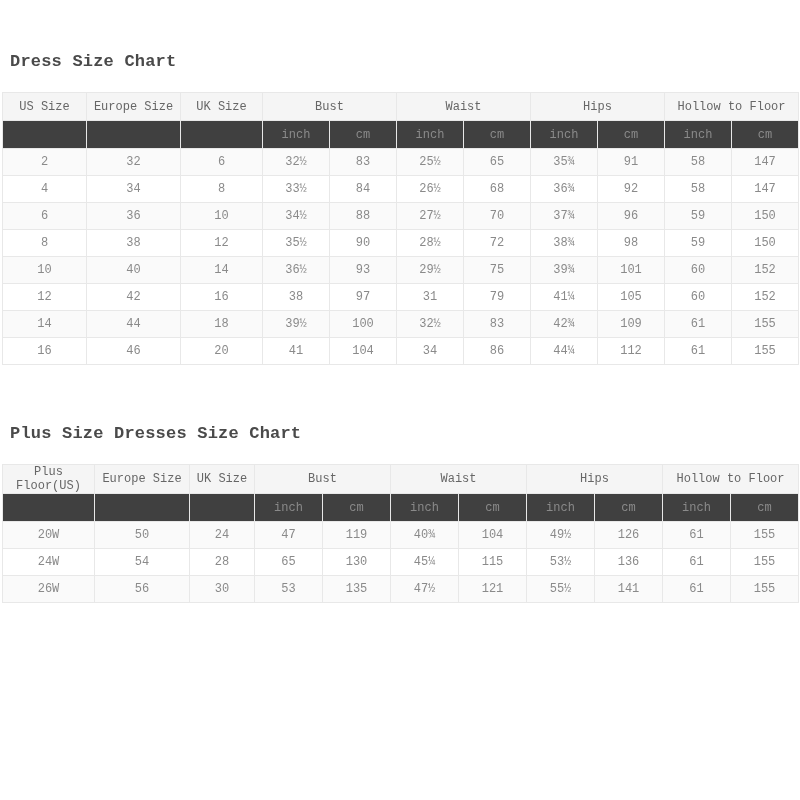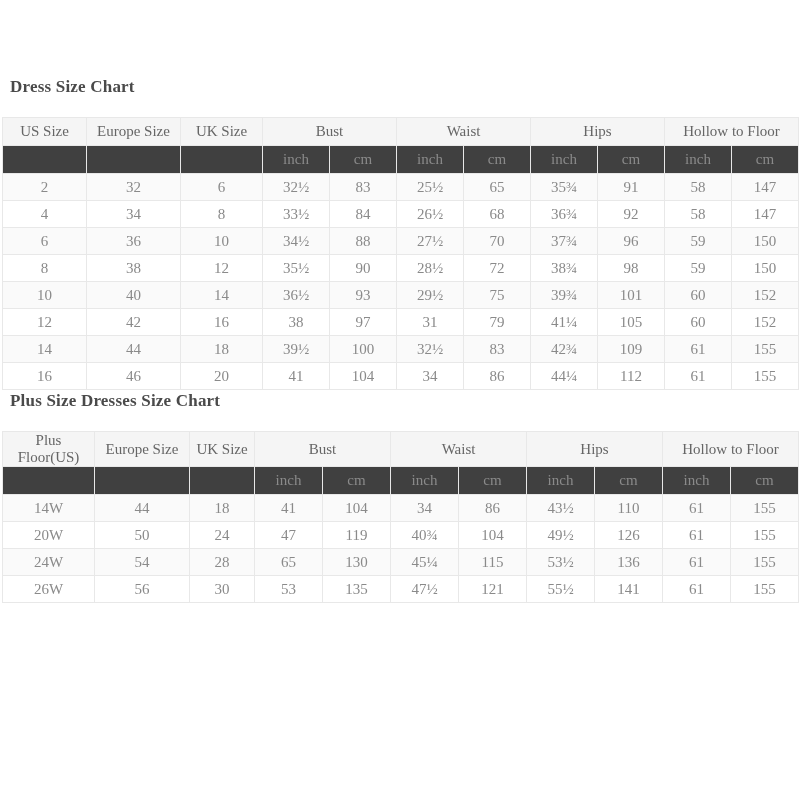--- a/index.html
+++ b/index.html
@@ -9,8 +9,8 @@
     width: 800px;
     height: 800px;
     background: var(--page-bg, #ffffff);
-    font-family: Liberation Serif, serif;
-    padding-top: 76px;
+    font-family: Liberation Mono, monospace;
+    padding-top: 51px;
     overflow: hidden;
   }
   .chart-title {

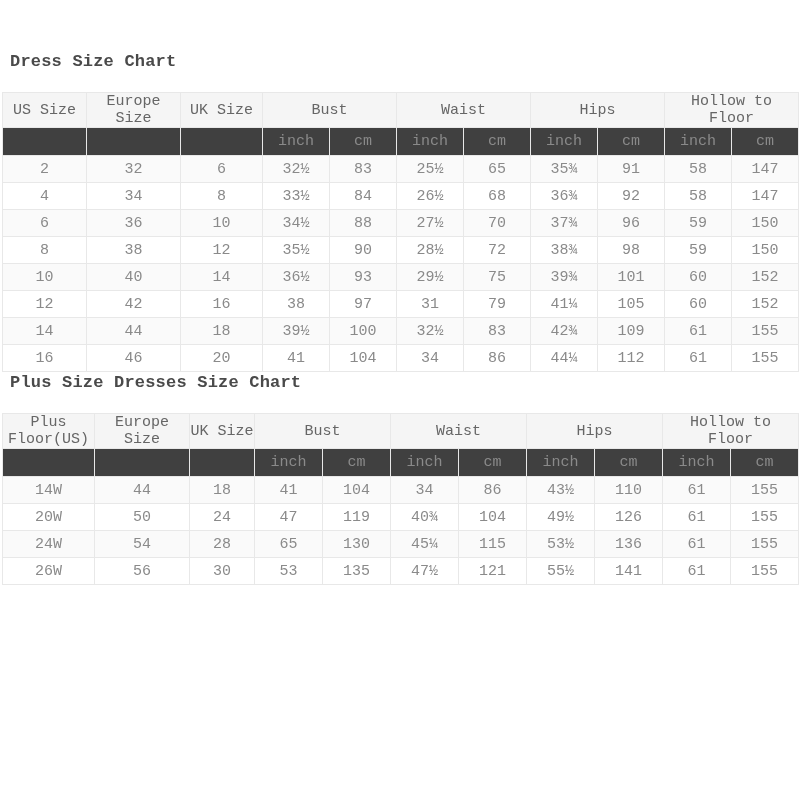--- a/index.html
+++ b/index.html
@@ -27,7 +27,7 @@
     table-layout: fixed;
     width: 796px;
     margin: 0 2px;
-    font-size: 15px;
+    font-size: 12px;
     color: var(--cell-text, #8a8a8a);
   }
   table.size-table th,

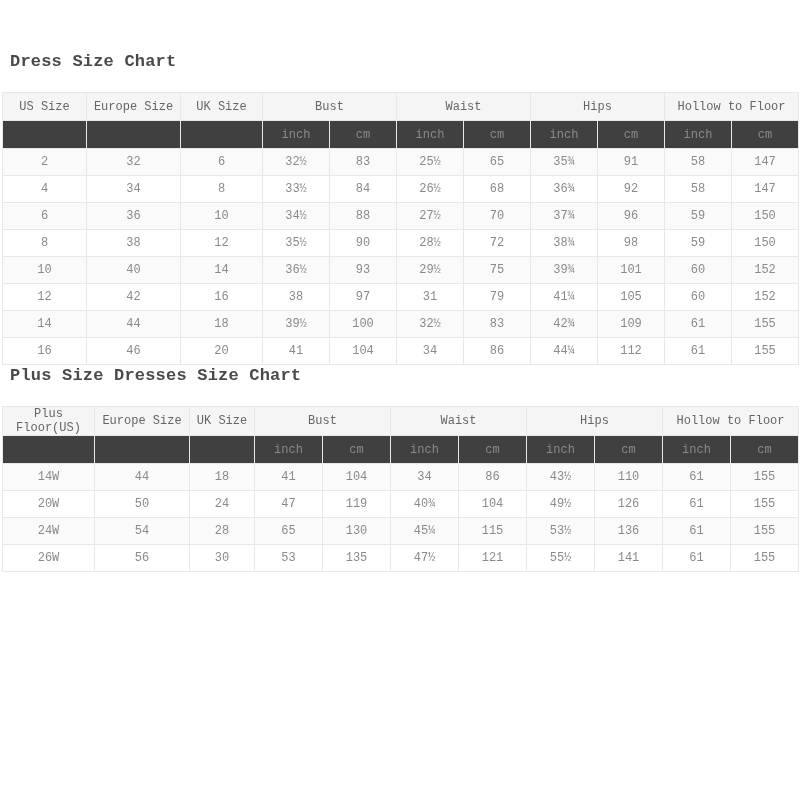--- a/index.html
+++ b/index.html
@@ -21,7 +21,7 @@
     line-height: 21px;
     letter-spacing: 0.2px;
   }
-  .section-2 { }
+  .section-2 { margin-top: 58px; }
   table.size-table {
     border-collapse: collapse;
     table-layout: fixed;

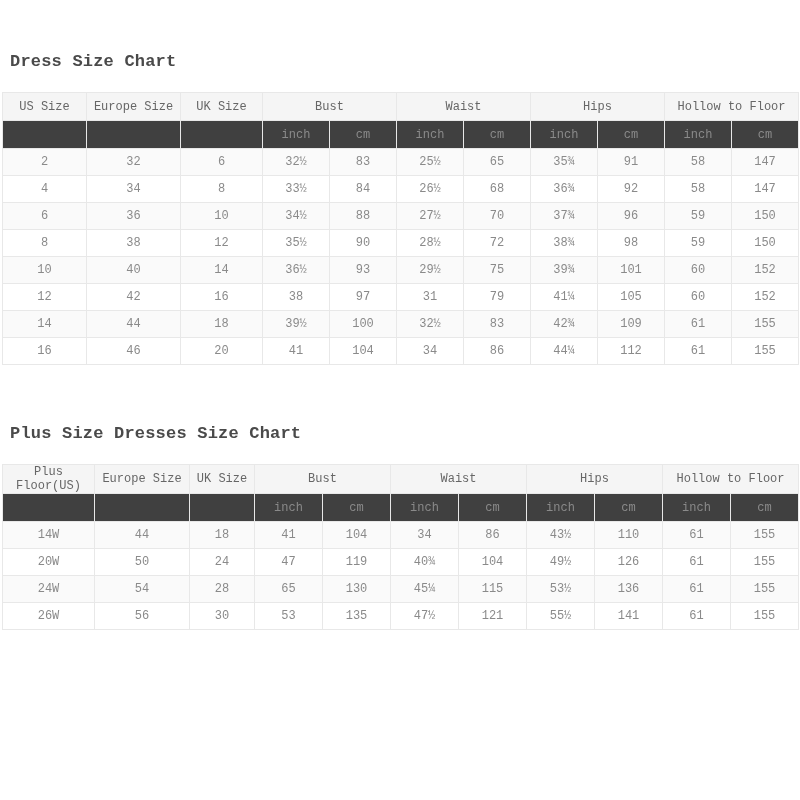--- a/index.html
+++ b/index.html
@@ -247,19 +247,6 @@
         </thead>
         <tbody>
           <tr>
-            <td>14W</td>
-            <td>44</td>
-            <td>18</td>
-            <td>41</td>
-            <td>104</td>
-            <td>34</td>
-            <td>86</td>
-            <td>43½</td>
-            <td>110</td>
-            <td>61</td>
-            <td>155</td>
-          </tr>
-          <tr>
             <td>20W</td>
             <td>50</td>
             <td>24</td>

